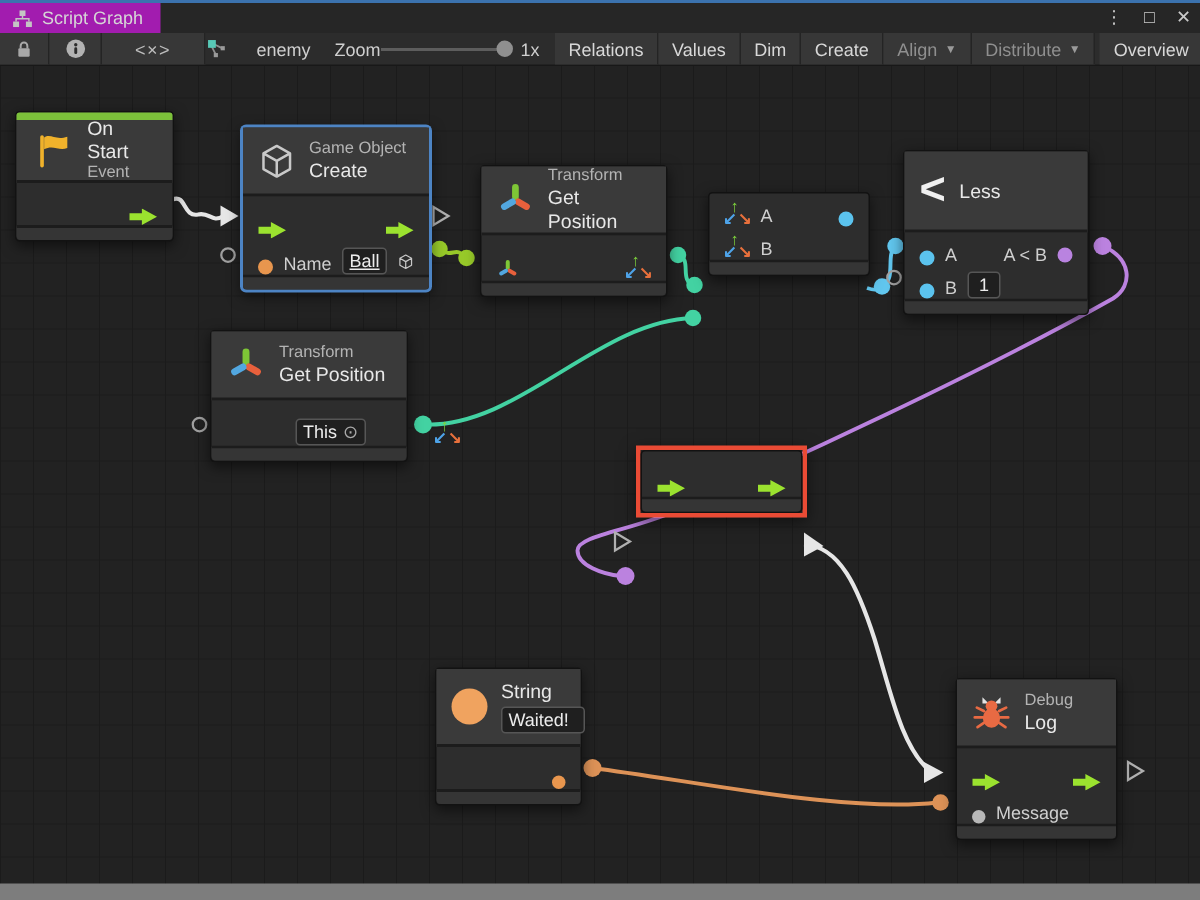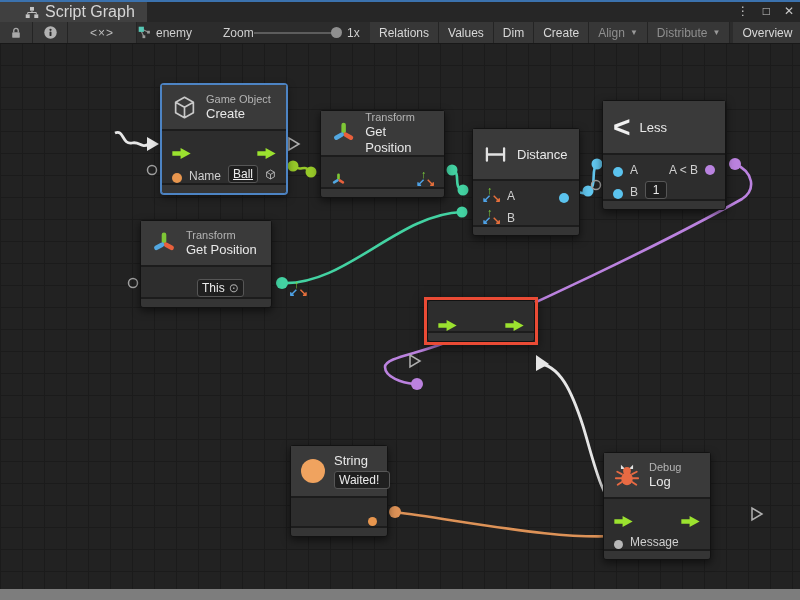--- a/index.html
+++ b/index.html
@@ -12,8 +12,8 @@
   
   .titlebar{position:absolute;left:0;top:0;width:800px;height:20px;background:#262626;
             border-top:2px solid #3b72ae;z-index:6;display:flex;align-items:stretch;}
-  .tab{display:flex;align-items:center;gap:6px;background:#404040;padding:0 12px 0 25px;
-       color:#d6d6d6;font-size:16px;}
+  .tab{display:flex;align-items:center;gap:6px;background:#a21caf;padding:0 12px 0 8px;
+       color:#d6d6d6;font-size:12px;}
   .win-controls{position:absolute;right:6px;top:2px;height:18px;display:flex;gap:14px;
                 align-items:center;color:#c9c9c9;font-size:12px;z-index:7;}
   .win-controls span{cursor:default;}

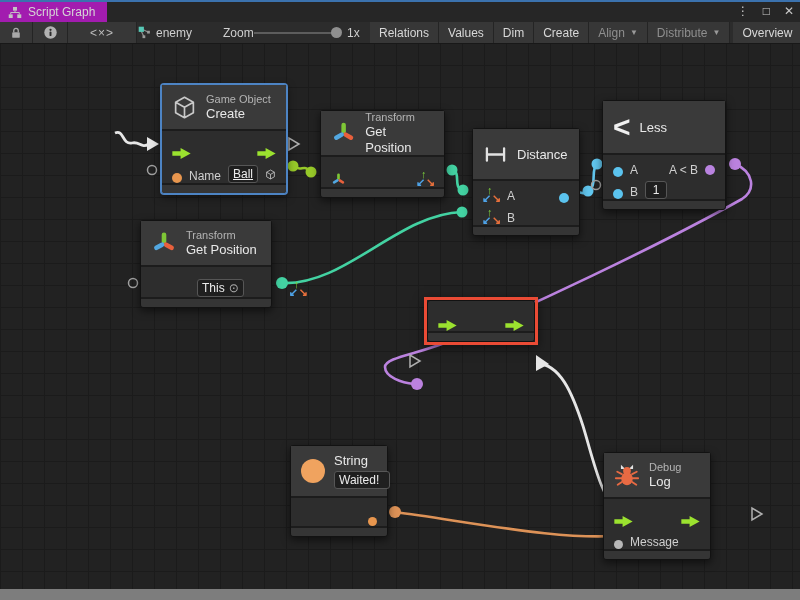--- a/index.html
+++ b/index.html
@@ -24,7 +24,7 @@
         border-right:1px solid #242424;padding:0 9px;white-space:nowrap;}
   .tbtn.disabled{color:#8f8f8f;}
   .tbtn .dd{font-size:8px;margin-left:5px;color:#9a9a9a;}
-  .tlabel{position:absolute;top:0;height:21px;display:flex;align-items:center;gap:5px;color:#cfcfcf;}
+  .tlabel{position:absolute;top:0;height:21px;display:flex;align-items:center;gap:20px;color:#cfcfcf;}
   .zoom-track{position:absolute;left:254px;top:10px;width:84px;height:2px;background:#5d5d5d;}
   .zoom-knob{position:absolute;left:331px;top:5px;width:11px;height:11px;border-radius:50%;background:#8f8f8f;}
   .bottom-strip{position:absolute;left:0;bottom:0;width:800px;height:11px;background:#7d7d7d;z-index:6;}

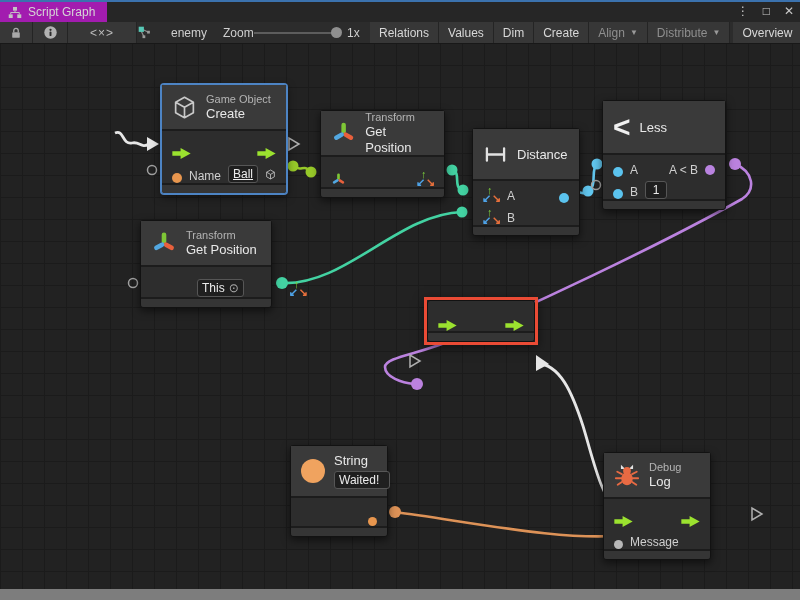--- a/index.html
+++ b/index.html
@@ -106,6 +106,25 @@
     <polygon points="752,508 752,520 762,514" fill="none" stroke="#b0b0b0" stroke-width="1.5"></polygon>
   </svg>
 
+  <div class="node" style="left:10px;top:74px;width:104px;">
+    <div class="event-bar"></div>
+    <div class="nhead" style="height:40px;">
+      <svg viewBox="0 0 30 30" width="29" height="29">
+        <rect x="6.2" y="4" width="2.6" height="23" rx="1.3" fill="#f0b22b"></rect>
+        <path d="M9 5.5 C14 2.5 17 8 25.5 5 L25.5 13 C19.5 15.5 15.5 10.5 9 14 Z" fill="#f0b22b"></path>
+      </svg>
+      <div class="tcol">
+        <span class="tlg">On Start</span>
+        <span class="tsm">Event</span>
+      </div>
+    </div>
+    <div class="row" style="height:28px;">
+      <svg class="flow right" viewBox="0 0 20 12" width="19" height="11">
+          <path d="M0 3.5 h9 V0 l11 6 -11 6 V8.5 h-9 z" fill="#9be22f"></path>
+        </svg>
+    </div>
+    <div class="nfoot"></div>
+  </div>
 
   <div class="node selected" style="left:161px;top:84px;width:124px;">
     <div class="nhead" style="height:44px;">

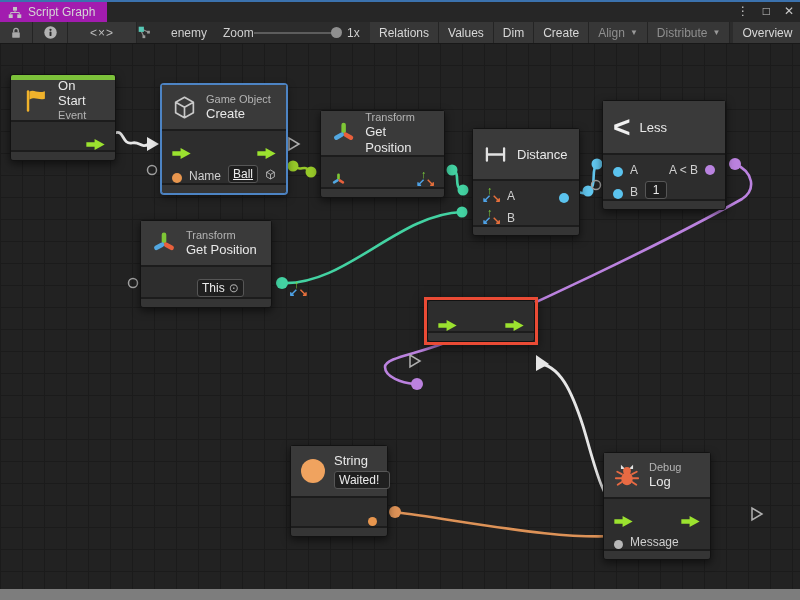--- a/index.html
+++ b/index.html
@@ -185,12 +185,6 @@
   </div>
 
   <div class="node" style="left:472px;top:128px;width:106px;">
-    <div class="nhead" style="height:50px;">
-      <svg viewBox="0 0 26 22" width="25" height="21">
-        <path d="M4 4.5 V17.5 M22 4.5 V17.5 M4 11 H22" stroke="#e2e2e2" stroke-width="2.4" fill="none" stroke-linecap="round"></path>
-      </svg>
-      <span class="tlg">Distance</span>
-    </div>
     <div class="row" style="height:22px;">
       <span class="vec3">
           <i class="v-up">↑</i>

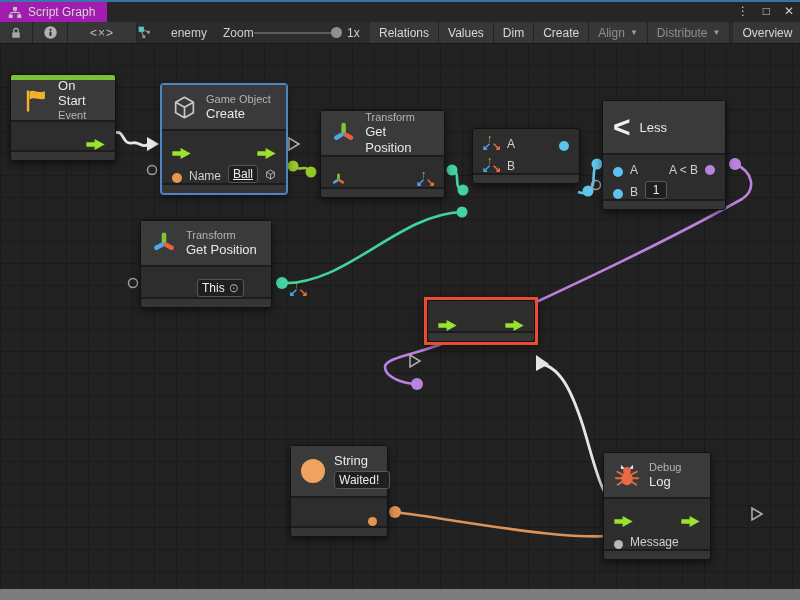--- a/index.html
+++ b/index.html
@@ -289,7 +289,7 @@
     <div class="nfoot"></div>
   </div>
 
-  <div class="node" style="left:603px;top:452px;width:106px;">
+  <div class="node" style="left:637px;top:452px;width:106px;">
     <div class="nhead" style="height:44px;">
       <svg viewBox="0 0 28 28" width="26" height="26">
         <polygon points="7.5,3 12,7.5 7.5,7.5" fill="#e3e3e3"></polygon>

